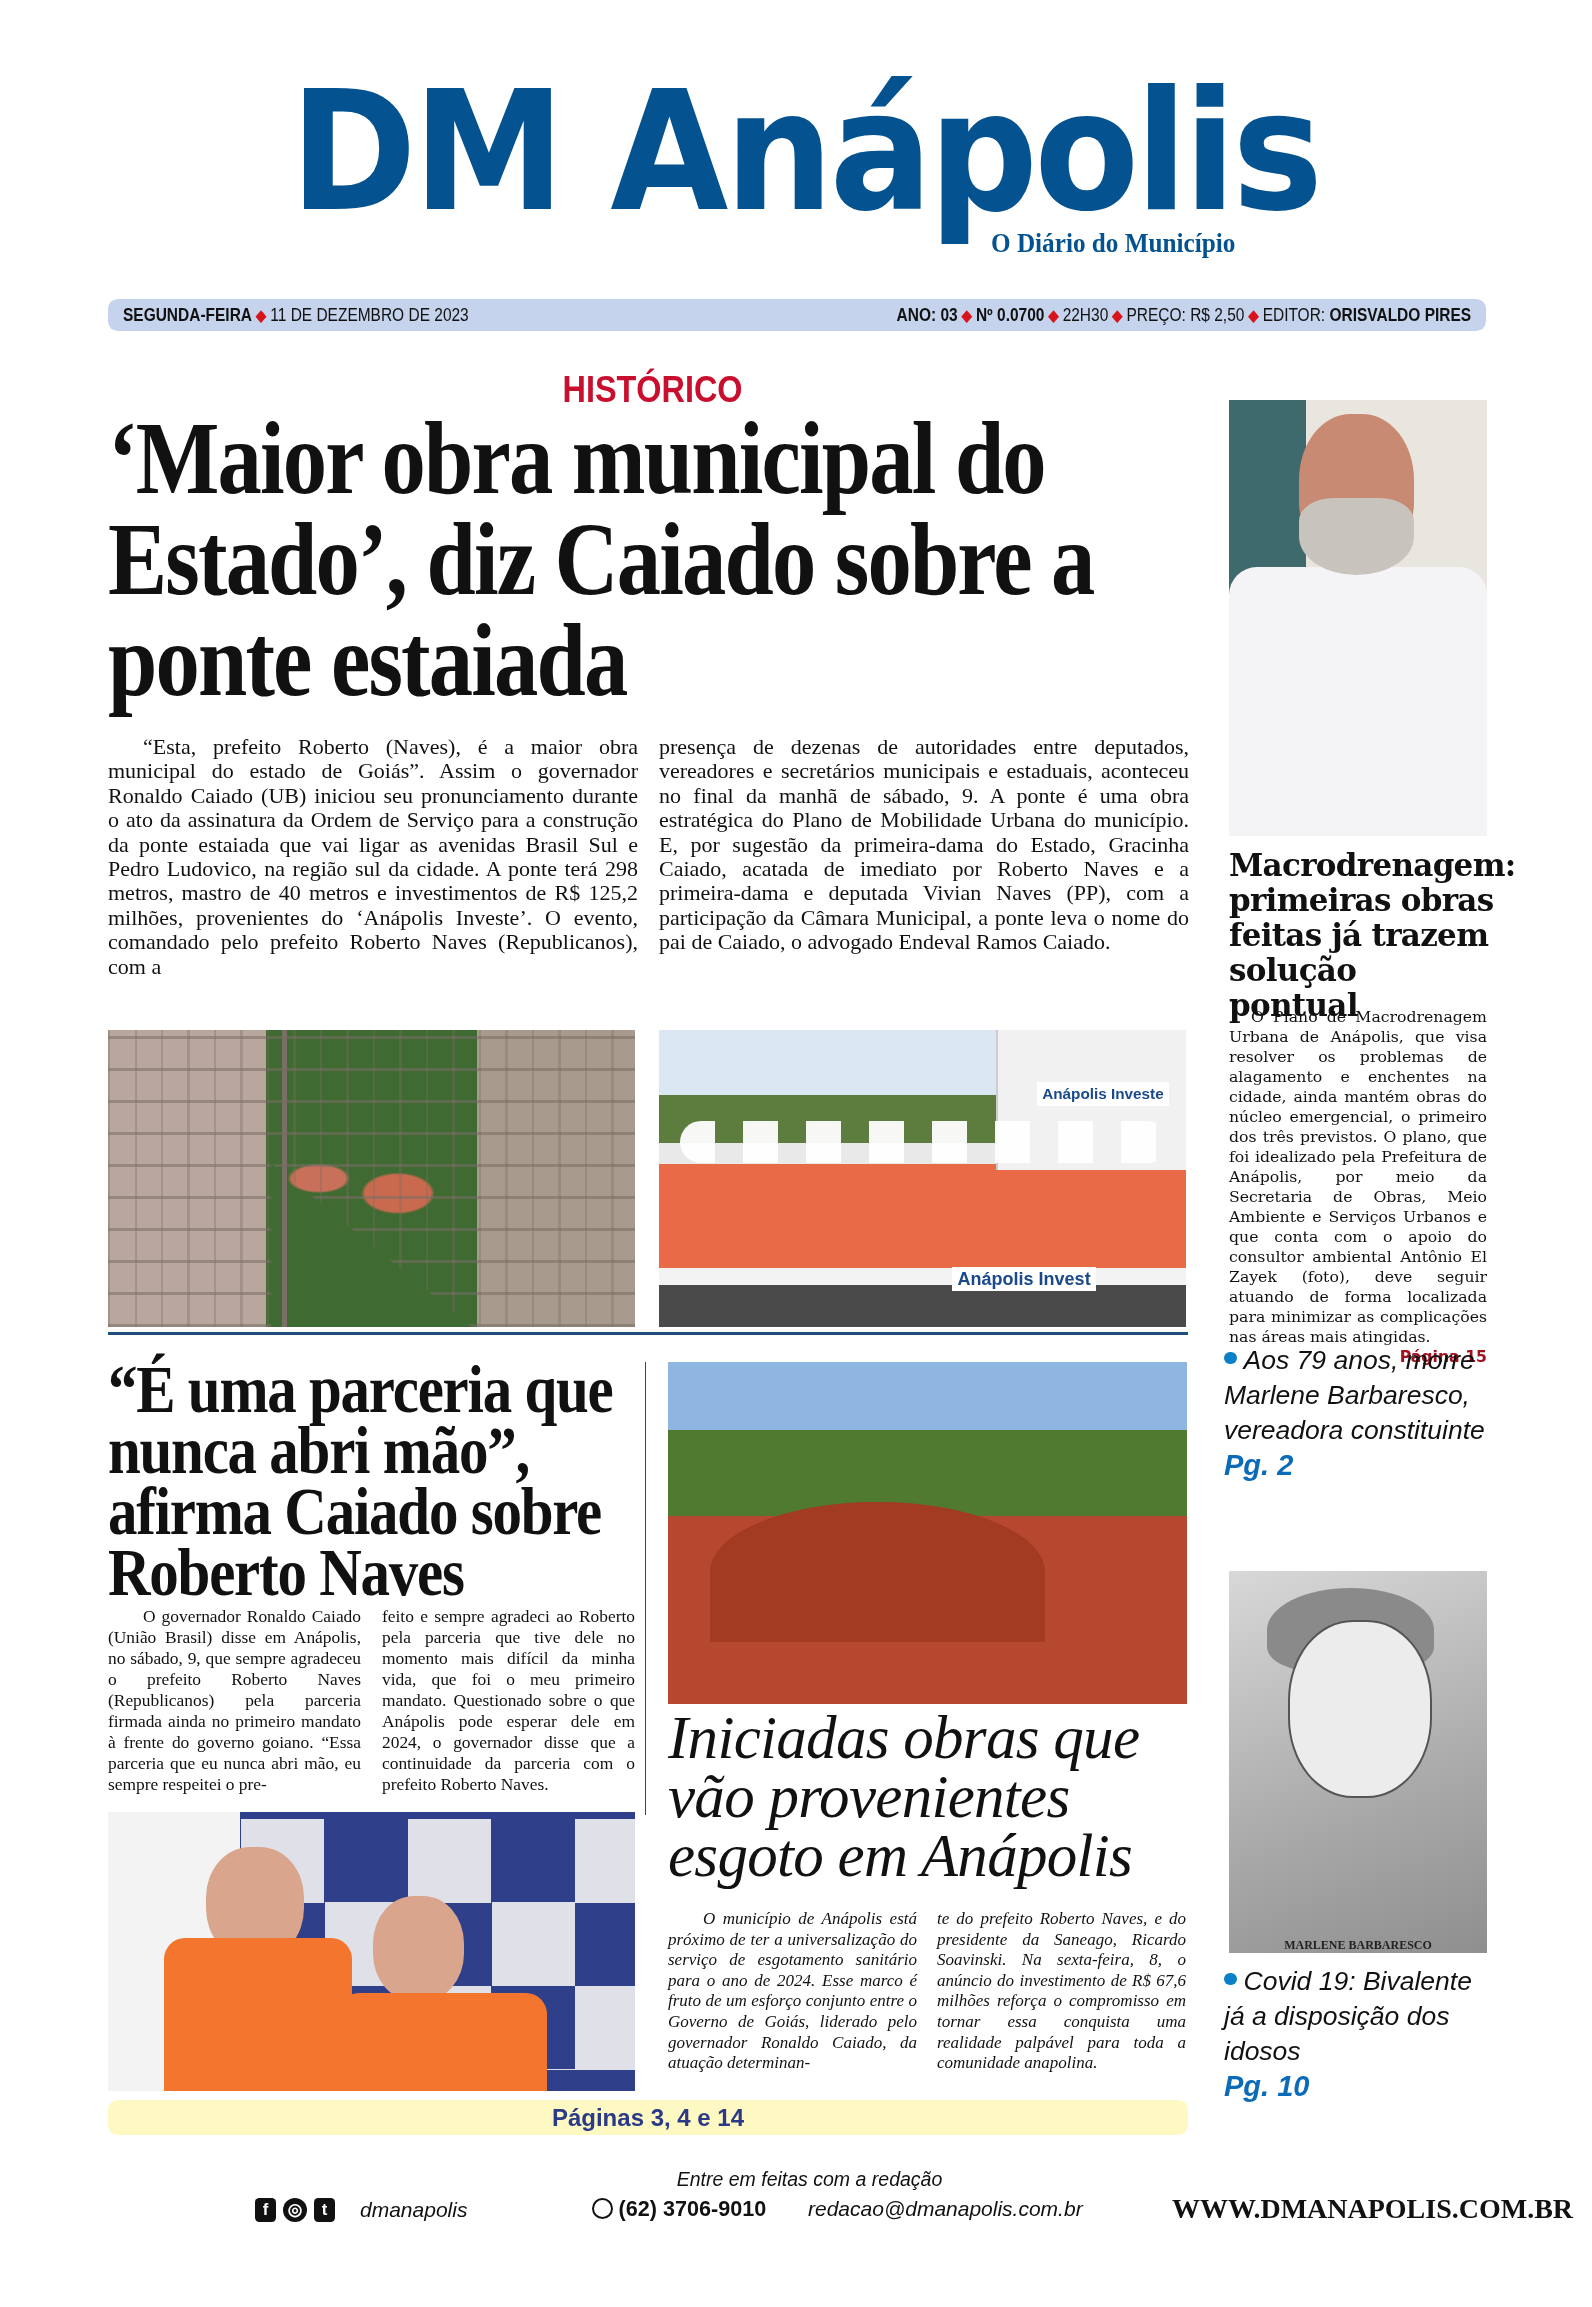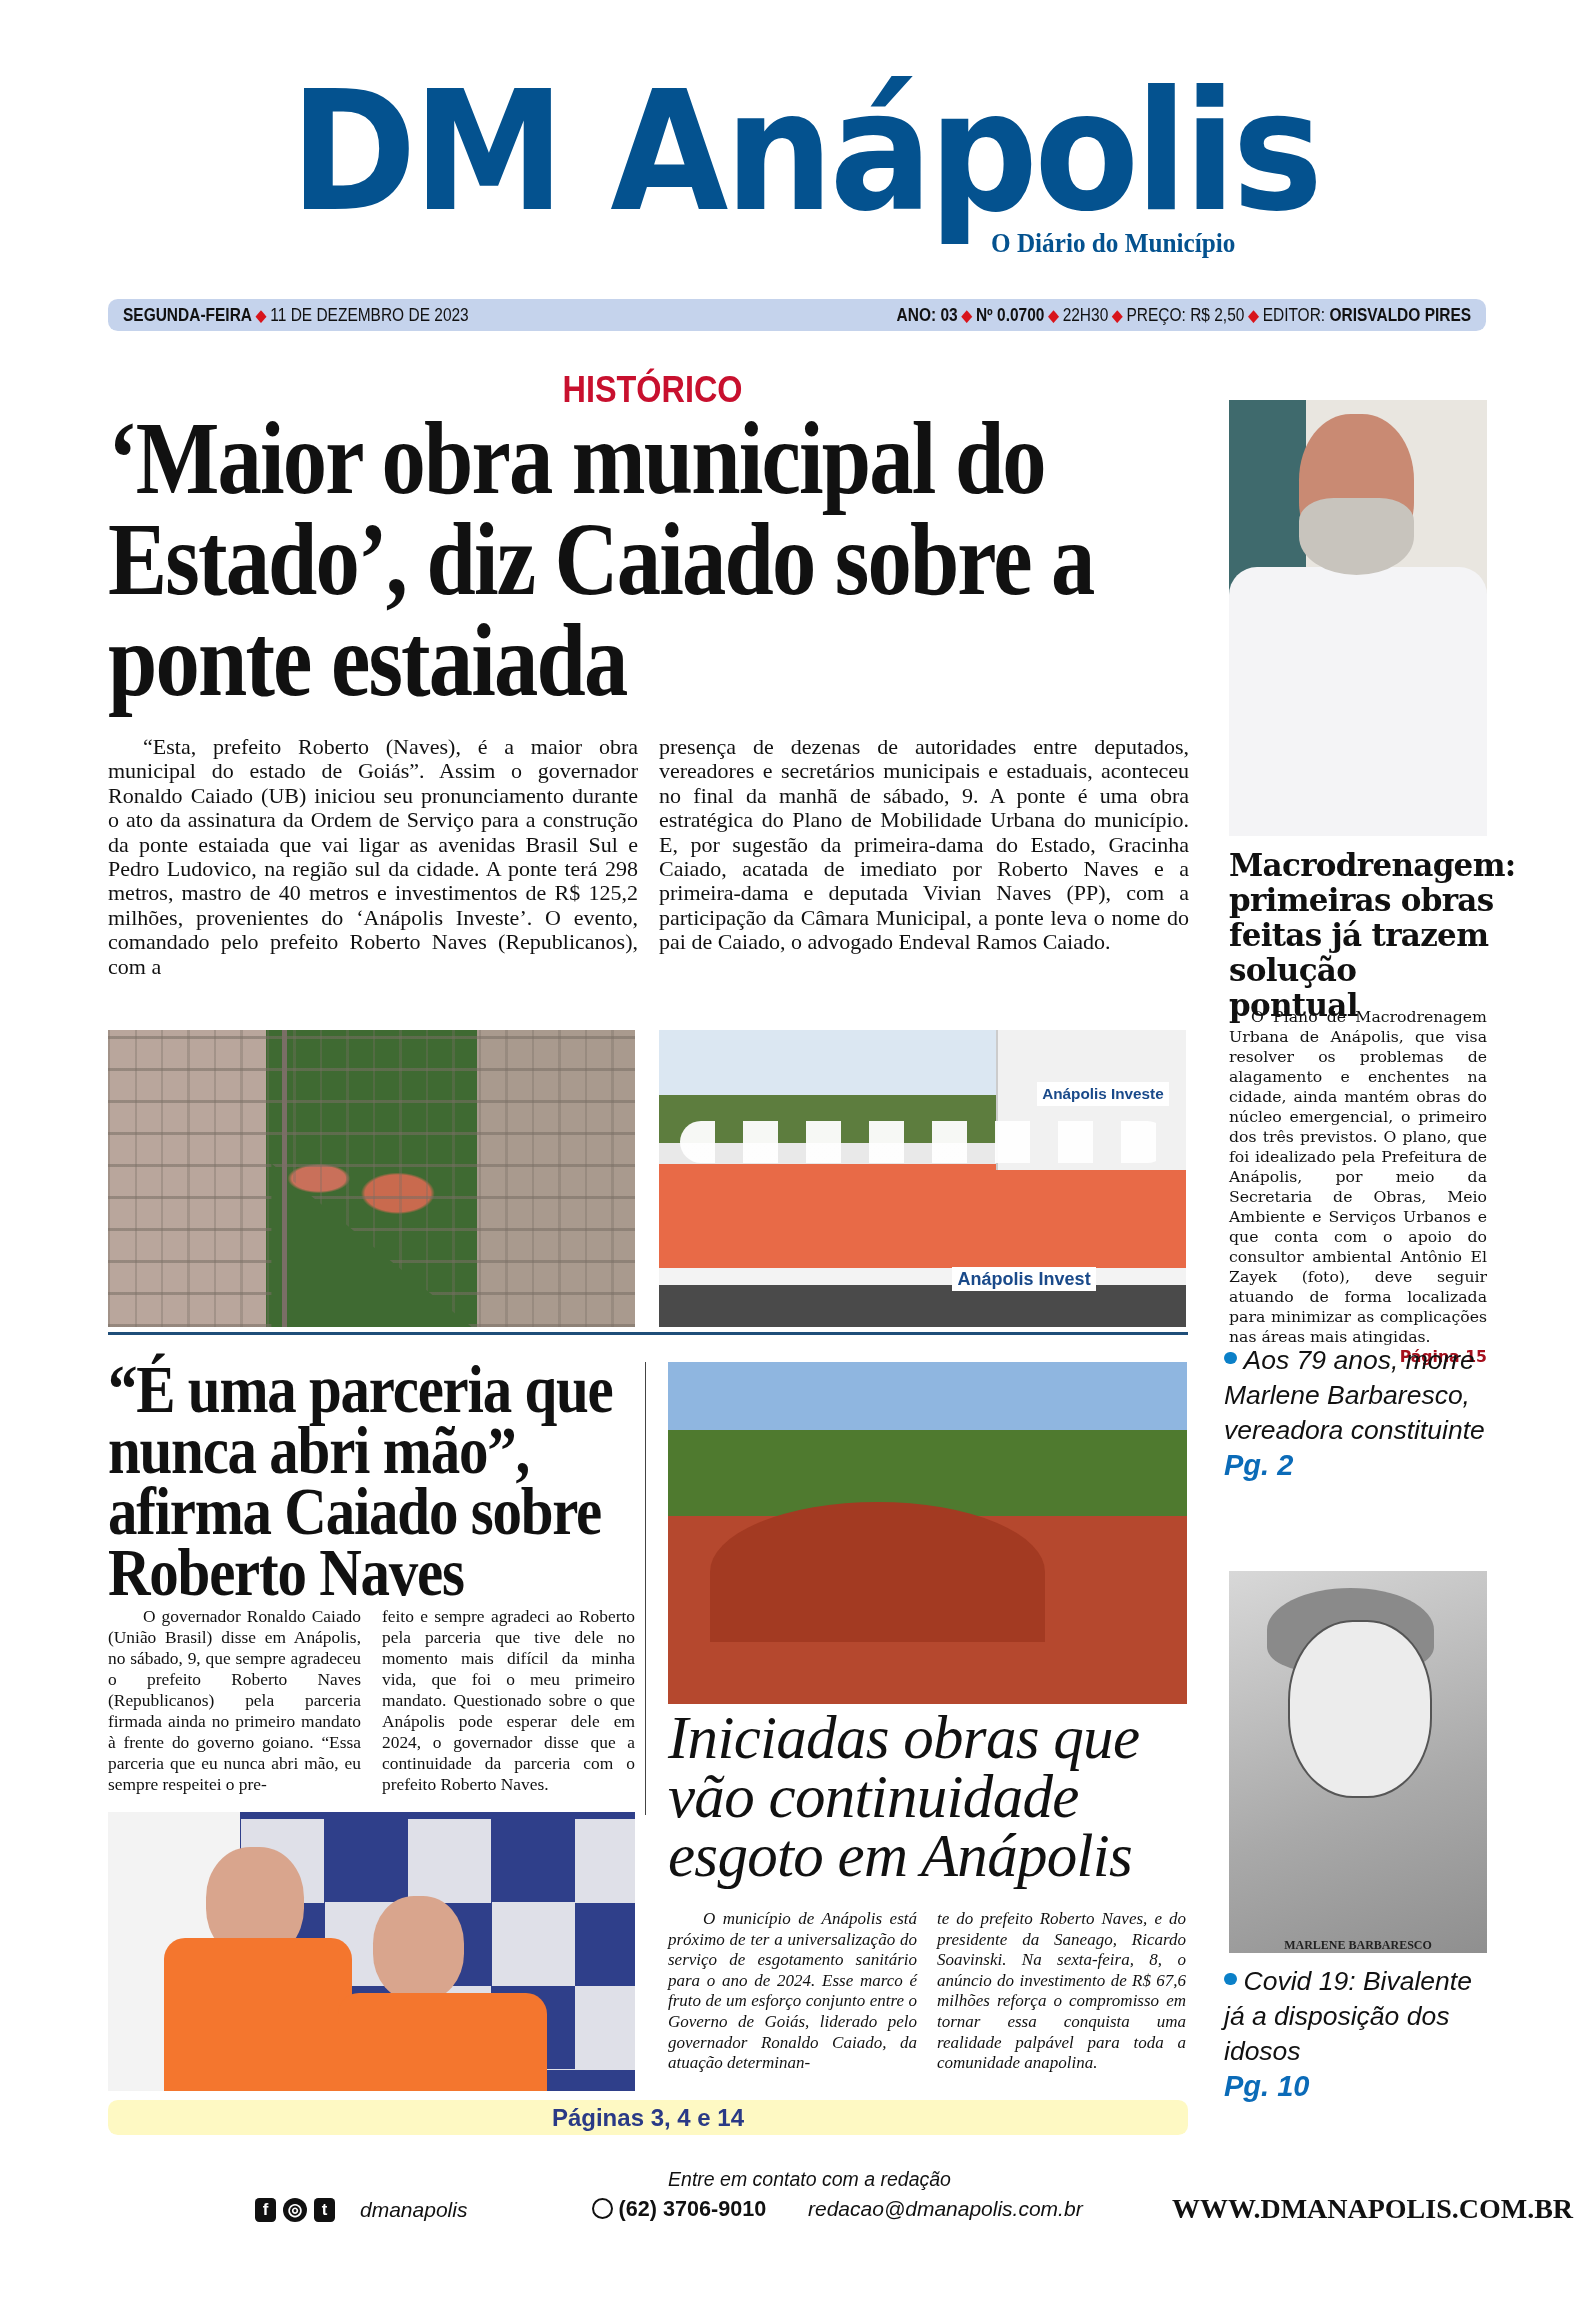--- a/index.html
+++ b/index.html
@@ -181,7 +181,7 @@
 <div class="abs photo sewer">
     <div class="mound"></div>
   </div>
-<div class="abs italic-headline">Iniciadas obras que vão continuidade esgoto em Anápolis</div>
+<div class="abs italic-headline">Iniciadas obras que vão provenientes esgoto em Anápolis</div>
 <div class="abs body-col it-col it-col1">
     <span class="indent">O município de Anápolis está próximo de ter a universalização do serviço de esgotamento sanitário para o ano de 2024. Esse marco é fruto de um esforço conjunto entre o Governo de Goiás, liderado pelo governador Ronaldo Caiado, da atuação determinan-</span>
   </div>

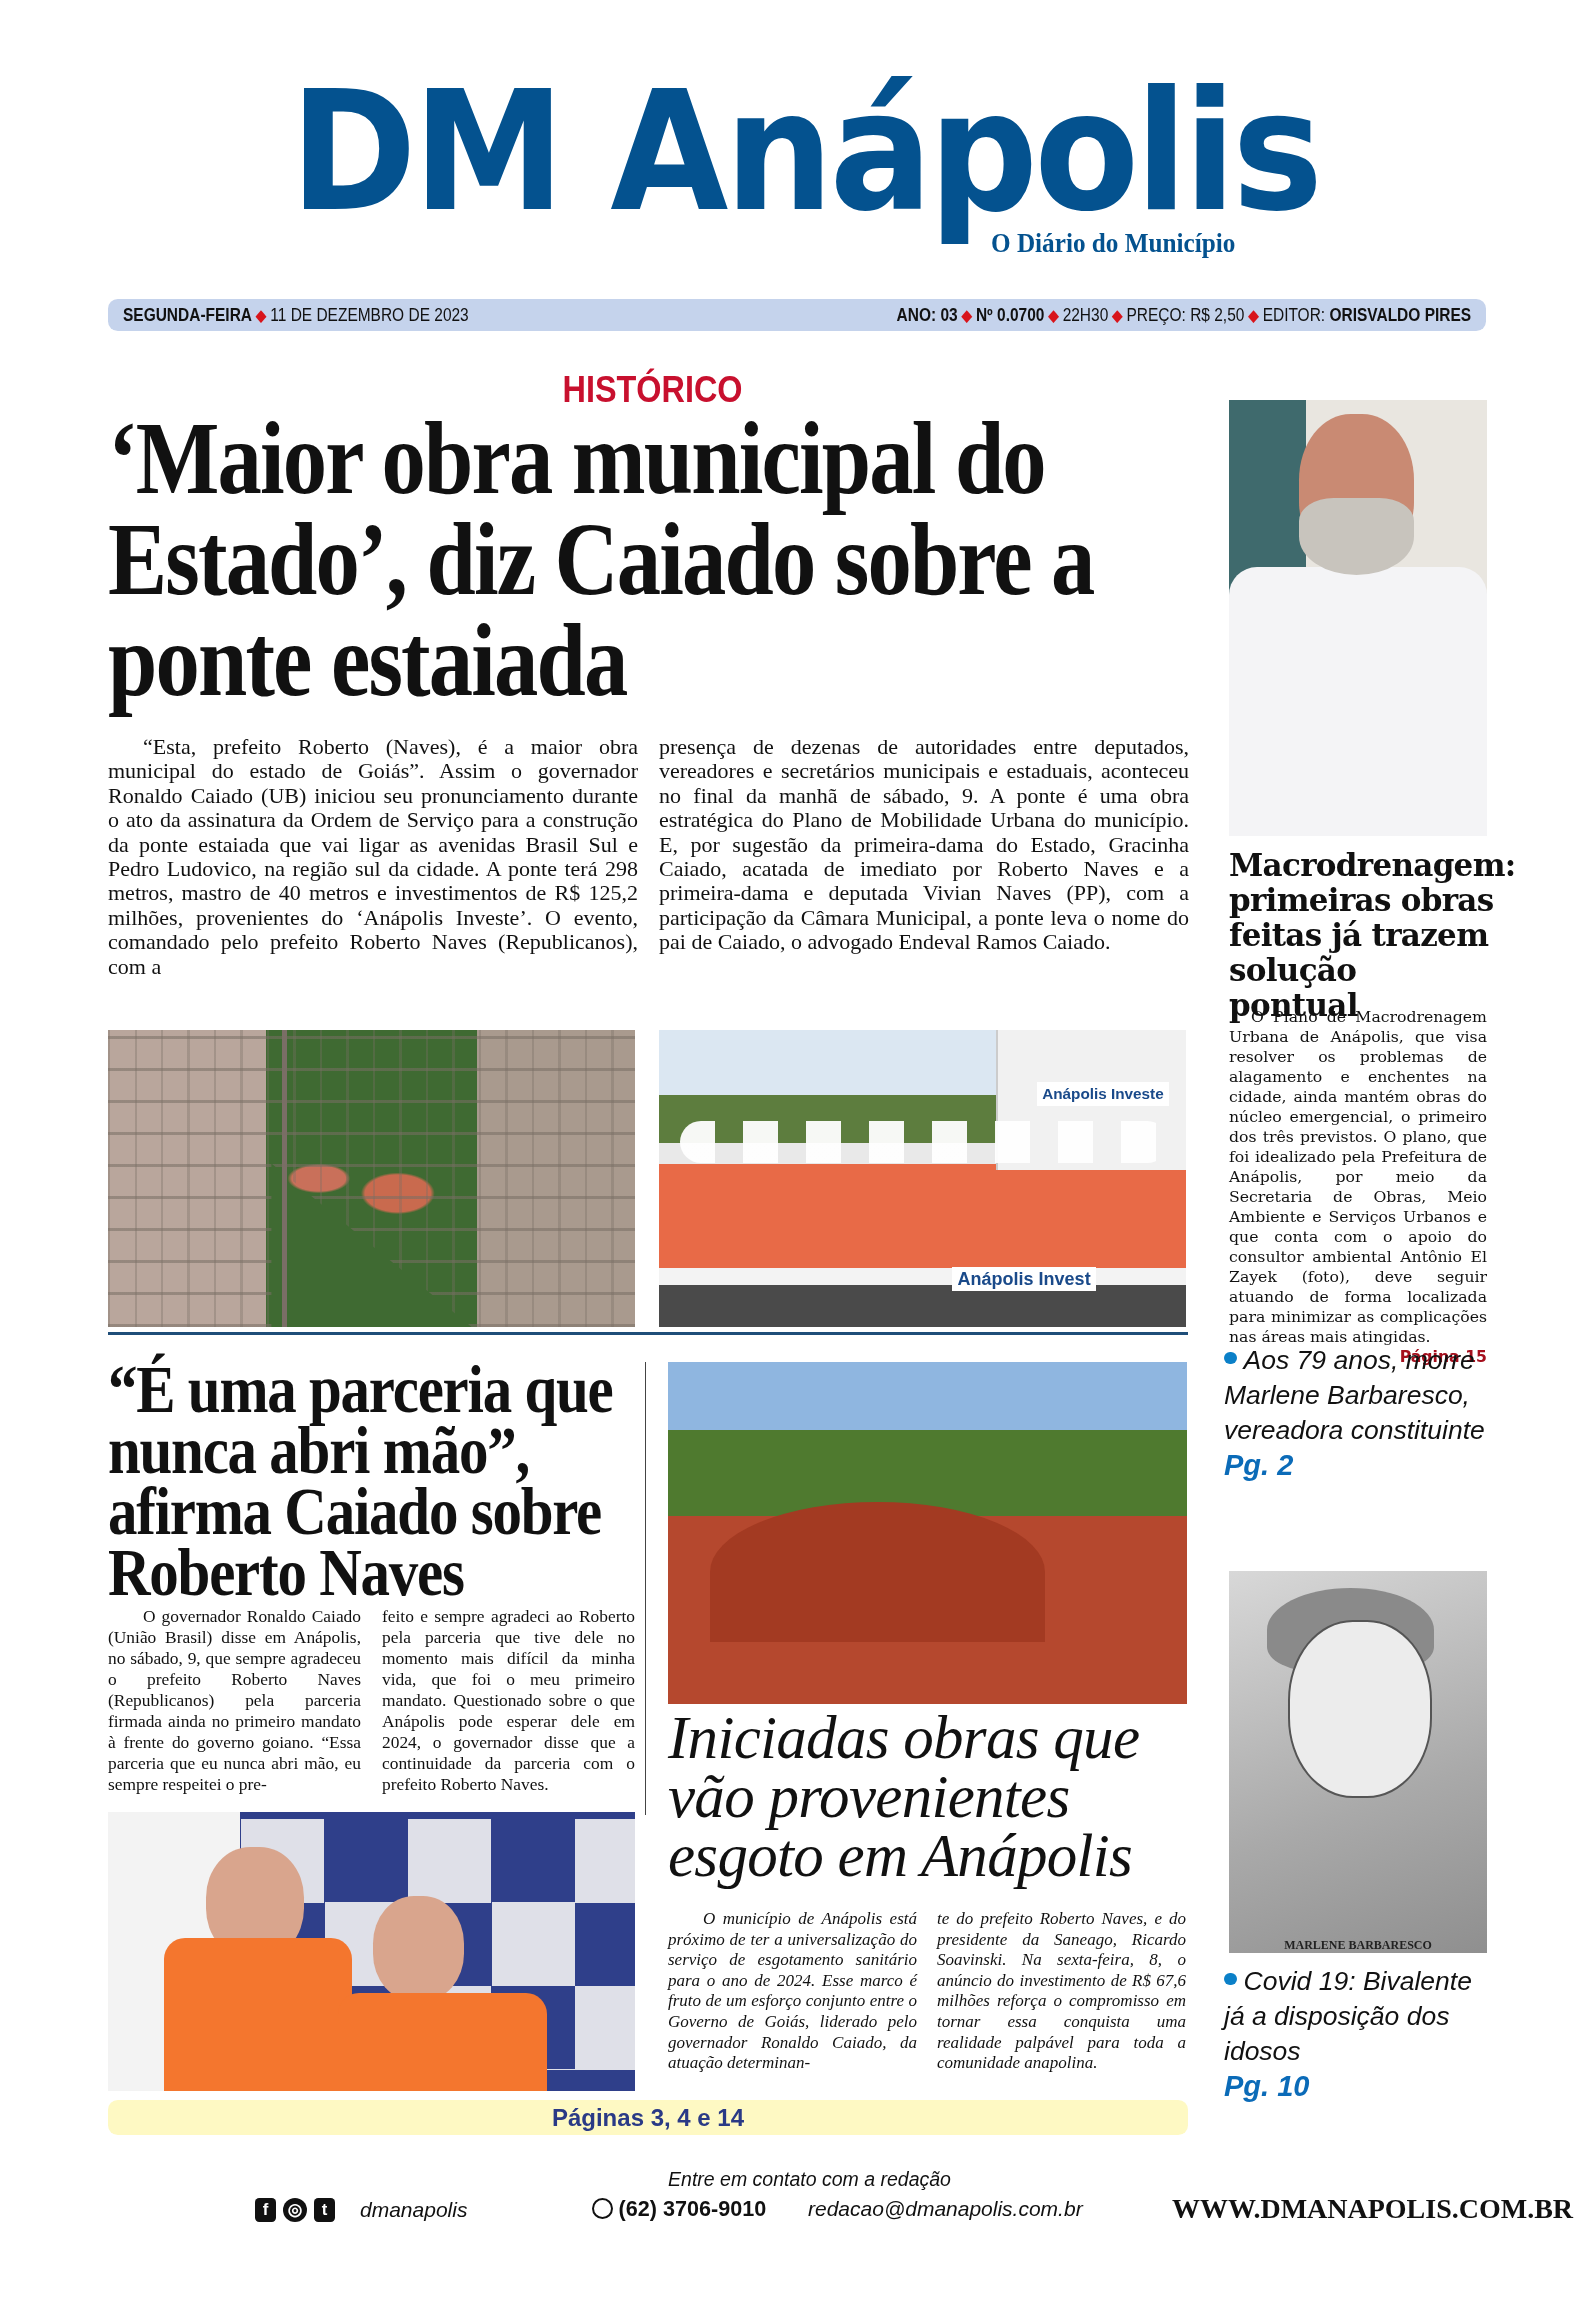--- a/index.html
+++ b/index.html
@@ -189,7 +189,7 @@
 
 <div class="abs pagesbar">Páginas 3, 4 e 14</div>
 
-<div class="abs footer-contact">Entre em contato com a redação</div>
+<div class="abs footer-contact">Entre em feitas com a redação</div>
 <div class="abs socials">
   <span class="soc">f</span>
   <span class="soc round">◎</span>

